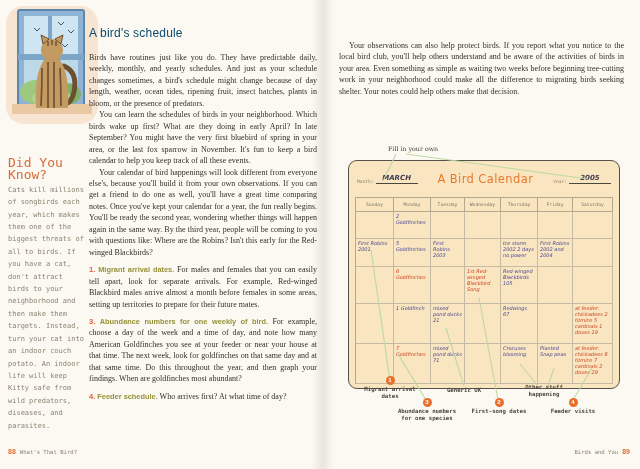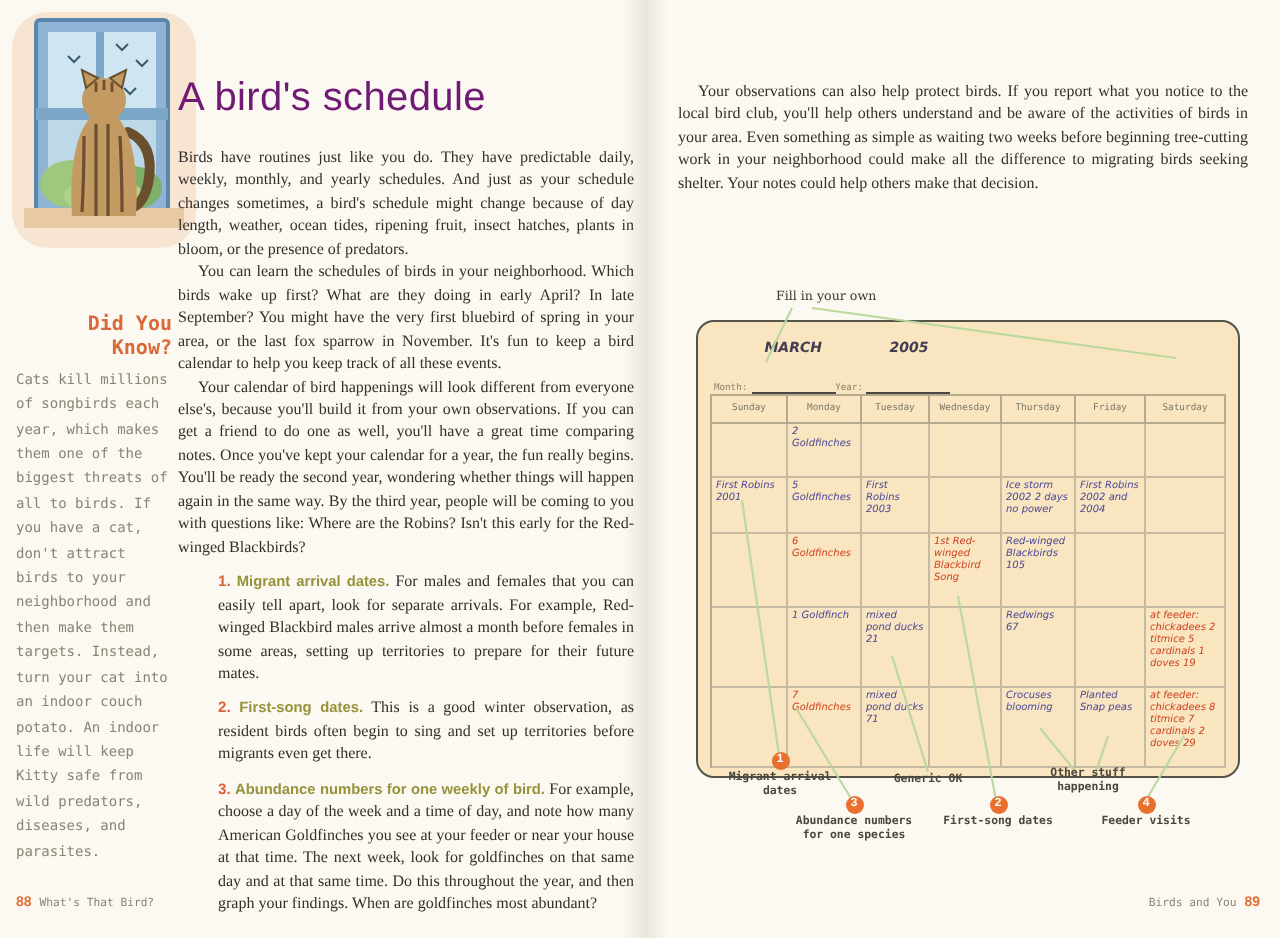--- a/index.html
+++ b/index.html
@@ -19,8 +19,8 @@
     font-family:"DejaVu Sans Mono", monospace;font-size:7px;line-height:12.4px;color:#8b8474;}
   .sidebar .dyk-title{color:#d9683a;font-weight:bold;font-size:10px;margin-bottom:2px;text-align:right;}
   .main-left{position:absolute;left:89px;top:26px;width:228px;}
-  h1.schedule{font-family:"Liberation Sans", sans-serif;font-weight:400;color:#701a75;
-    font-size:20px;margin:12px 0 12px 0;letter-spacing:.2px;}
+  h1.schedule{font-family:"Liberation Sans", sans-serif;font-weight:400;color:#0c4a6e;
+    font-size:12px;margin:0 0 12px 0;letter-spacing:.2px;}
   .bodytext{font-size:8px;line-height:11.45px;text-align:justify;margin-top:12px;}
   .bodytext p{margin:0;}
   .bodytext p.indent{text-indent:10px;}

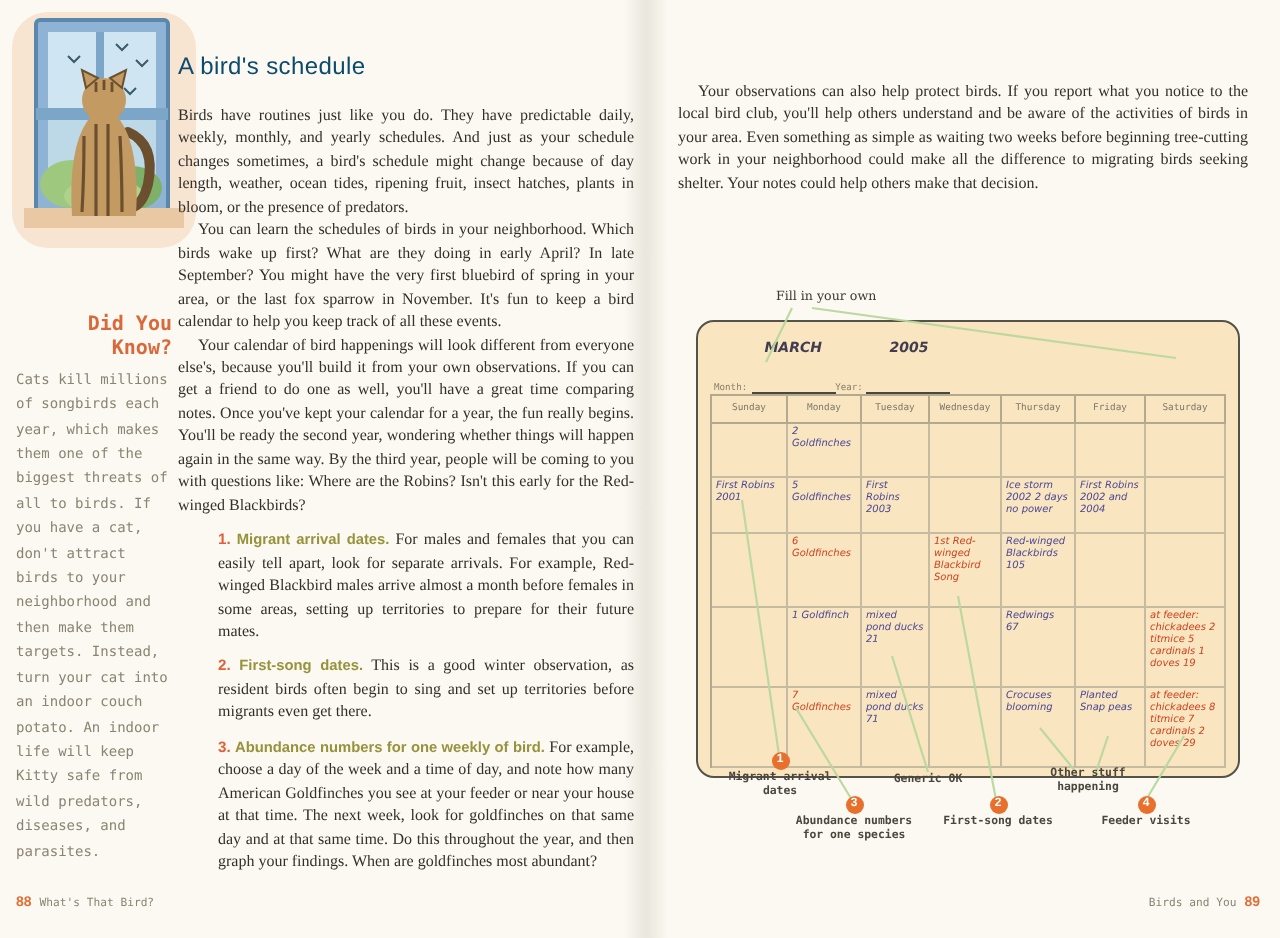--- a/index.html
+++ b/index.html
@@ -17,7 +17,7 @@
   .illustration{position:absolute;left:4px;top:4px;width:96px;height:128px;}
   .sidebar{position:absolute;left:8px;top:157px;width:78px;
     font-family:"DejaVu Sans Mono", monospace;font-size:7px;line-height:12.4px;color:#8b8474;}
-  .sidebar .dyk-title{color:#d9683a;font-weight:bold;font-size:10px;margin-bottom:2px;text-align:right;}
+  .sidebar .dyk-title{color:#d9683a;font-weight:normal;font-size:13px;margin-bottom:2px;}
   .main-left{position:absolute;left:89px;top:26px;width:228px;}
   h1.schedule{font-family:"Liberation Sans", sans-serif;font-weight:400;color:#0c4a6e;
     font-size:12px;margin:0 0 12px 0;letter-spacing:.2px;}

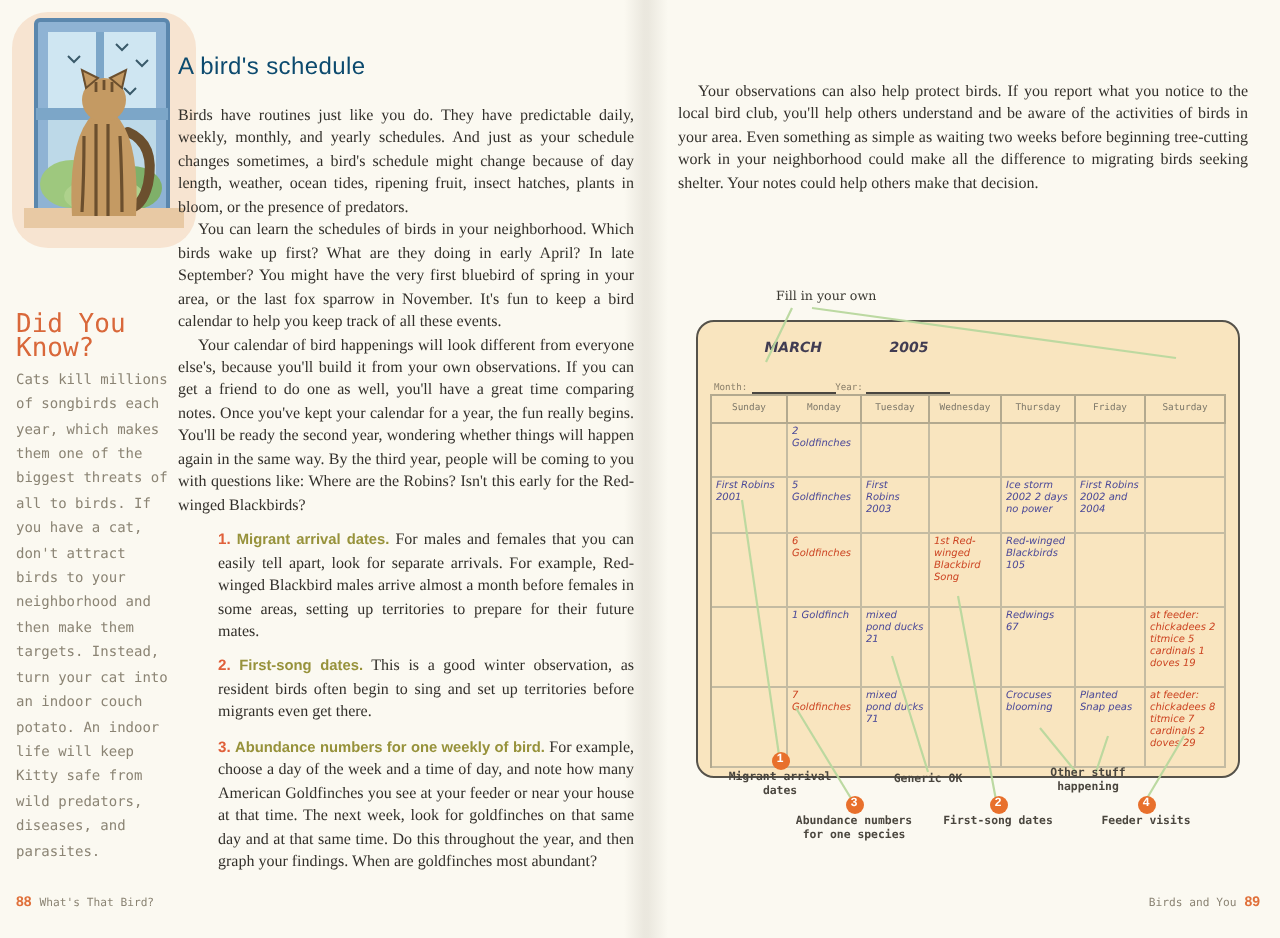--- a/index.html
+++ b/index.html
@@ -43,7 +43,7 @@
   .cal-header{display:flex;align-items:flex-end;padding:9px 8px 0 8px;}
   .cal-small-label{font-family:"DejaVu Sans Mono", monospace;font-size:4.6px;color:#8a7f6a;margin-right:2px;}
   .cal-fillin{font-family:"DejaVu Sans", sans-serif;font-style:italic;font-weight:bold;
-    font-size:7px;color:#413c52;border-bottom:.9px solid #4a4640;padding:0 4px 18px 4px;min-width:34px;text-align:center;}
+    font-size:7px;color:#413c52;border-bottom:.9px solid #4a4640;padding:0 4px 1px 4px;min-width:34px;text-align:center;}
   .cal-title{flex:1;text-align:center;font-family:"DejaVu Sans", sans-serif;
     color:#e8792e;font-size:11.5px;letter-spacing:.4px;transform:translateY(2px);}
   .cal-grid{position:absolute;left:6px;top:36px;display:grid;

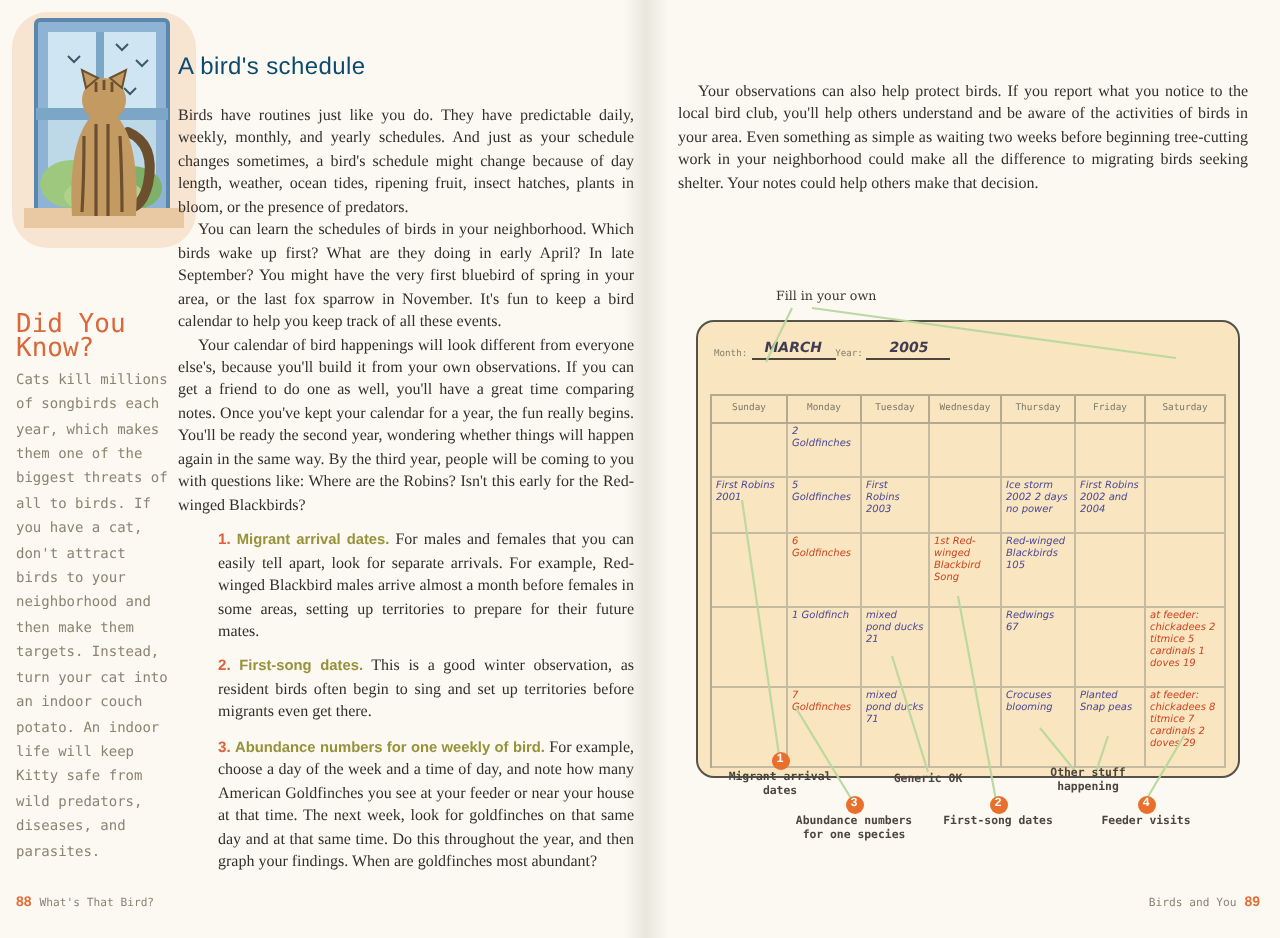--- a/index.html
+++ b/index.html
@@ -156,6 +156,7 @@
   <div class="cal-header">
     <span class="cal-small-label">Month:</span>
     <span class="cal-fillin">MARCH</span>
+    <span class="cal-title">A Bird Calendar</span>
     <span class="cal-small-label">Year:</span>
     <span class="cal-fillin">2005</span>
   </div>

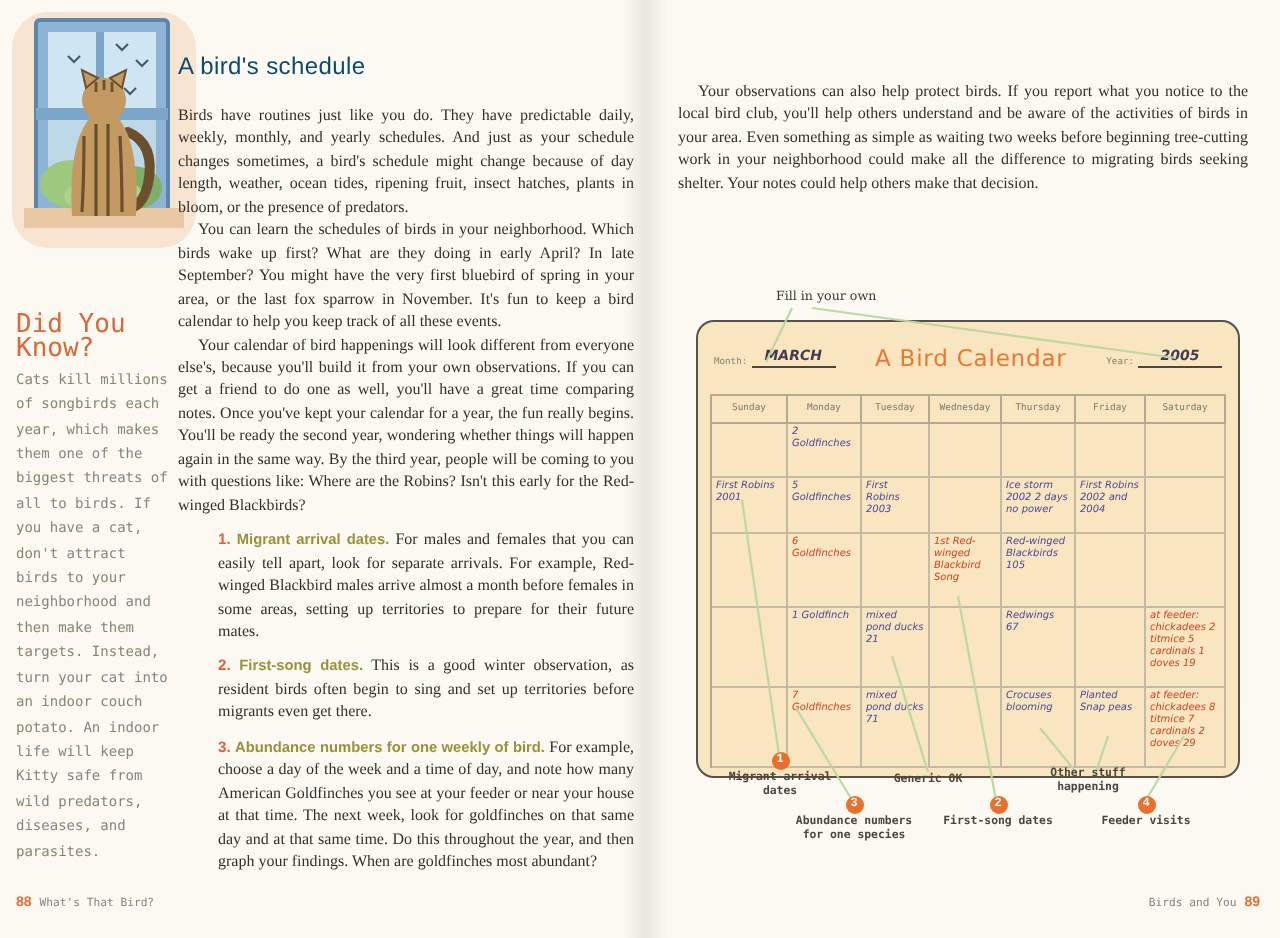--- a/index.html
+++ b/index.html
@@ -24,7 +24,7 @@
   .bodytext{font-size:8px;line-height:11.45px;text-align:justify;margin-top:12px;}
   .bodytext p{margin:0;}
   .bodytext p.indent{text-indent:10px;}
-  .nitem{margin-top:6px;font-size:8px;line-height:11.45px;text-align:justify;margin-left:20px;}
+  .nitem{margin-top:6px;font-size:8px;line-height:11.45px;text-align:justify;}
   .nitem .num{color:#e0603a;font-weight:bold;font-family:"Liberation Sans", sans-serif;font-size:7.6px;}
   .nitem .nlabel{color:#97923b;font-weight:bold;font-family:"Liberation Sans", sans-serif;font-size:7.4px;}
   .footer-left{position:absolute;left:8px;top:448px;font-family:"DejaVu Sans Mono", monospace;

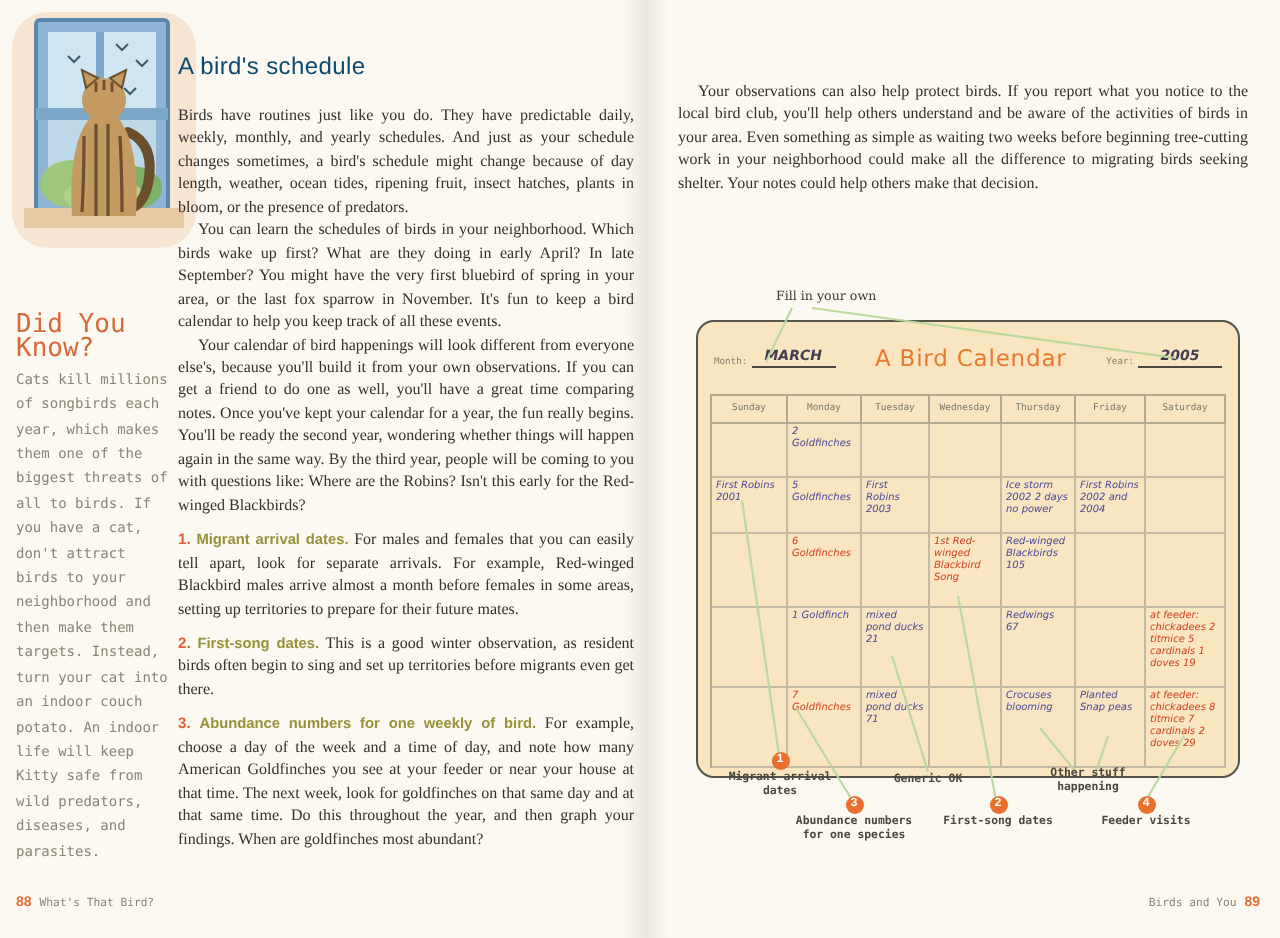--- a/index.html
+++ b/index.html
@@ -129,11 +129,6 @@
     <span>For males and females that you can easily tell apart, look for separate arrivals. For example, Red-winged Blackbird males arrive almost a month before females in some areas, setting up territories to prepare for their future mates.</span>
   </div>
   <div class="nitem">
-    <span class="num">2.</span>
-    <span class="nlabel">First-song dates.</span>
-    <span>This is a good winter observation, as resident birds often begin to sing and set up territories before migrants even get there.</span>
-  </div>
-  <div class="nitem">
     <span class="num">3.</span>
     <span class="nlabel">Abundance numbers for one weekly of bird.</span>
     <span>For example, choose a day of the week and a time of day, and note how many American Goldfinches you see at your feeder or near your house at that time. The next week, look for goldfinches on that same day and at that same time. Do this throughout the year, and then graph your findings. When are goldfinches most abundant?</span>

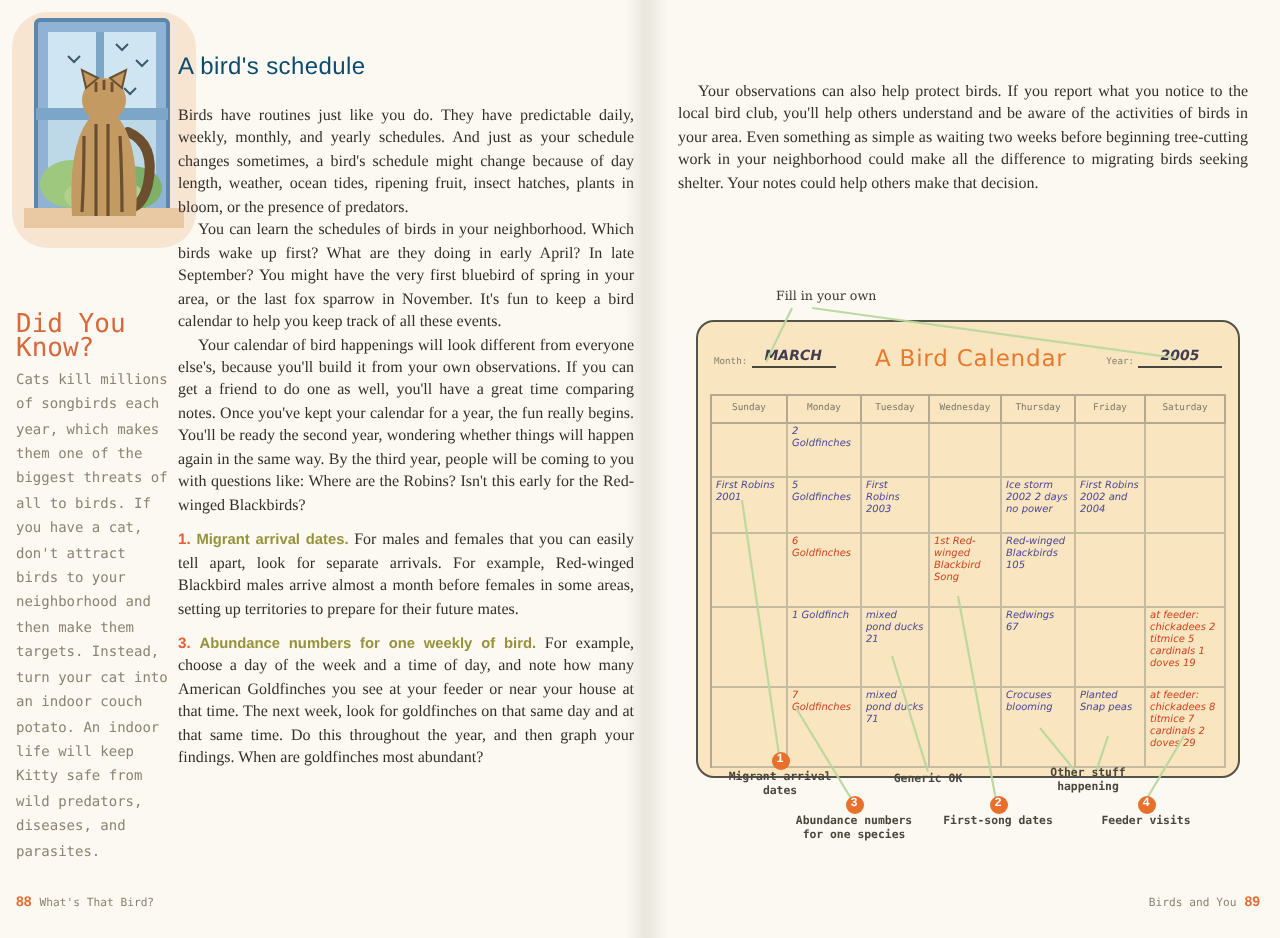--- a/index.html
+++ b/index.html
@@ -133,6 +133,11 @@
     <span class="nlabel">Abundance numbers for one weekly of bird.</span>
     <span>For example, choose a day of the week and a time of day, and note how many American Goldfinches you see at your feeder or near your house at that time. The next week, look for goldfinches on that same day and at that same time. Do this throughout the year, and then graph your findings. When are goldfinches most abundant?</span>
   </div>
+  <div class="nitem">
+    <span class="num">4.</span>
+    <span class="nlabel">Feeder schedule.</span>
+    <span>Who arrives first? At what time of day?</span>
+  </div>
 </div>
 
 <div class="footer-left">

